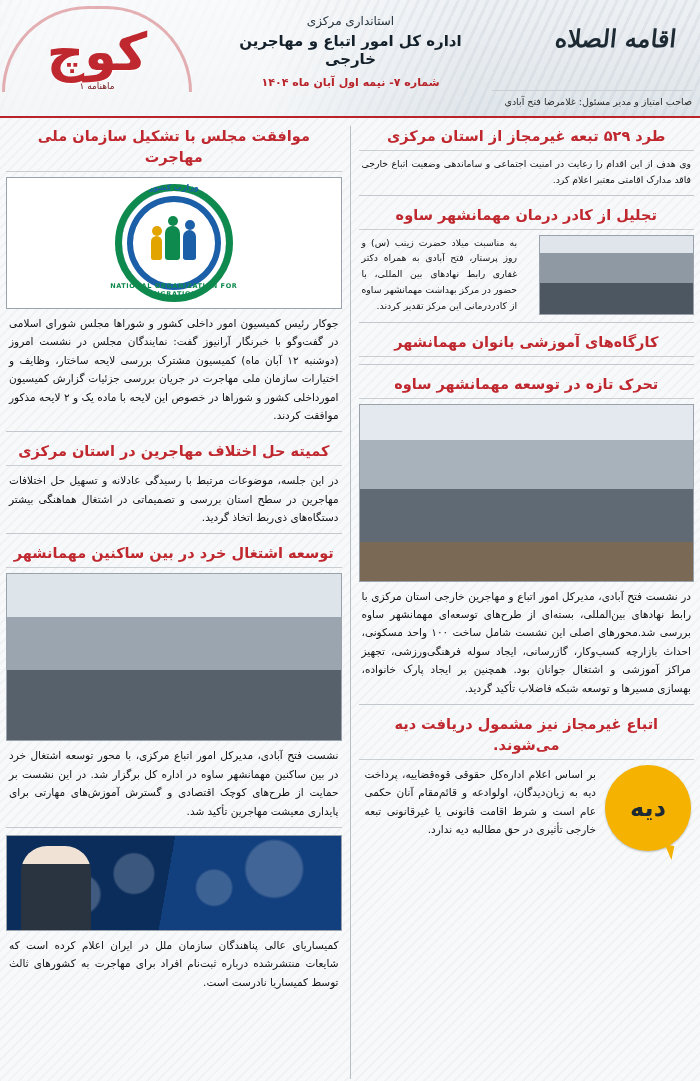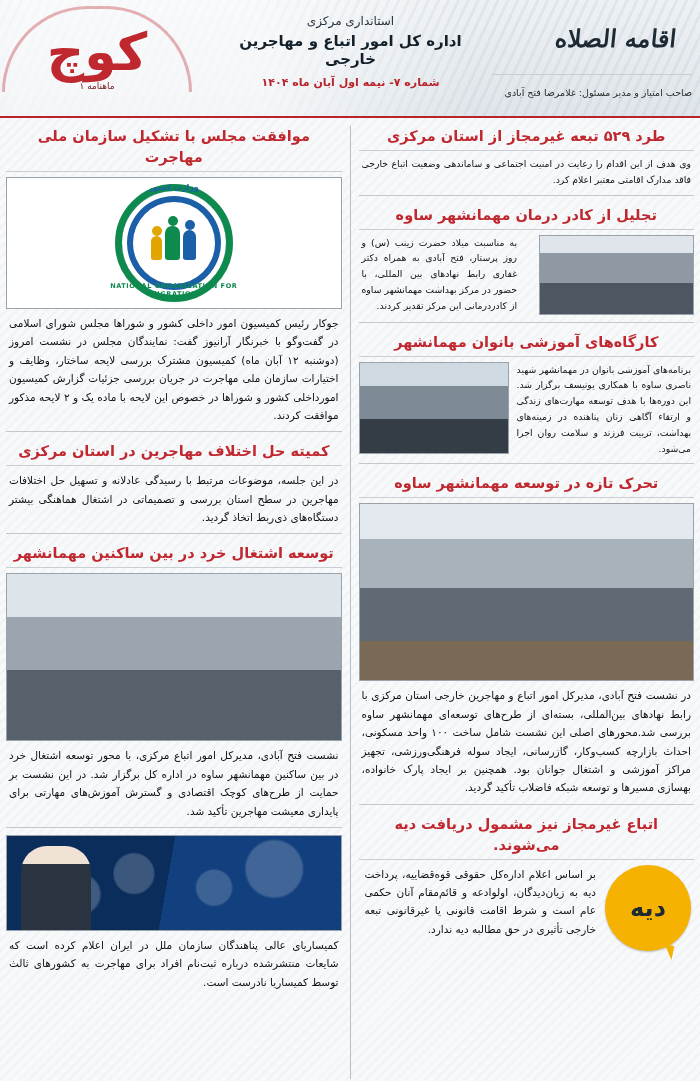--- a/index.html
+++ b/index.html
@@ -95,10 +95,10 @@
   .staff {
     font-size: 9.5px;
     color: #2b2b2b;
-    margin-top: 4px;
+    margin-top: 20px;
     line-height: 1.7;
     border-top: 1px solid #c9ced3;
-    padding-top: 10px;
+    padding-top: 3px;
   }
 
   

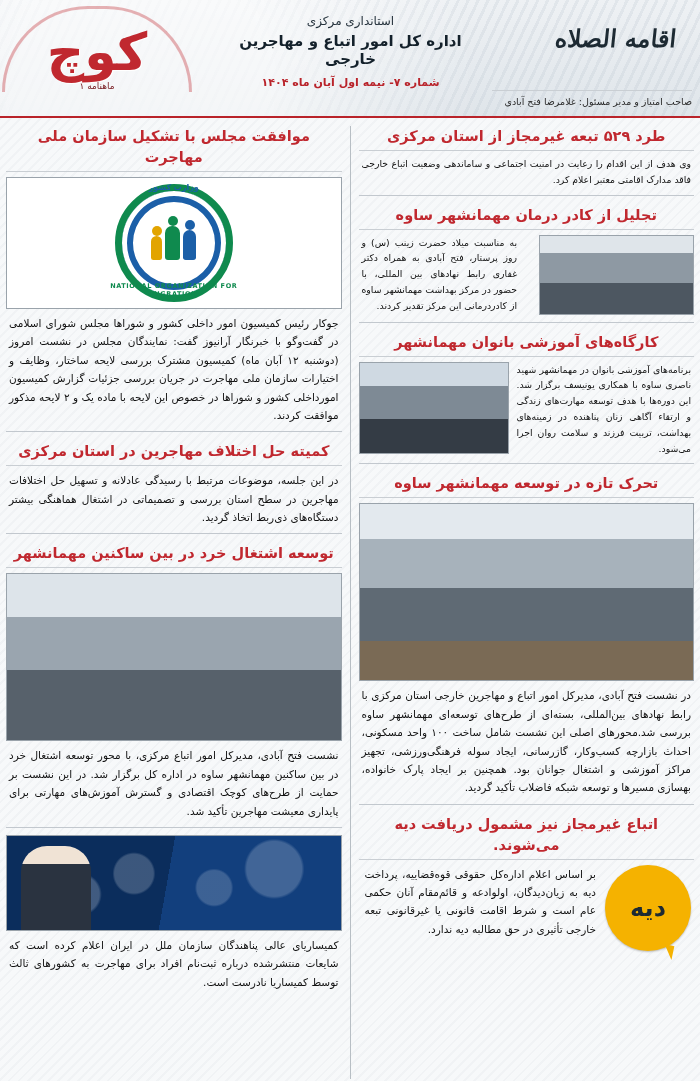--- a/index.html
+++ b/index.html
@@ -333,10 +333,6 @@
       <div class="hr"></div>
 
       <h2 class="head">کارگاه‌های آموزشی بانوان مهمانشهر</h2>
-      <div style="display:flex; gap:5px; align-items:flex-start;">
-        <p class="body small" style="flex:1 1 auto;">برنامه‌های آموزشی بانوان در مهمانشهر شهید ناصری ساوه با همکاری یونیسف برگزار شد. این دوره‌ها با هدف توسعه مهارت‌های زندگی و ارتقاء آگاهی زنان پناهنده در زمینه‌های بهداشت، تربیت فرزند و سلامت روان اجرا می‌شود.</p>
-        <div class="photo ph-women" style="flex:0 0 150px; height:92px;"></div>
-      </div>
 
       <div class="hr"></div>
 

